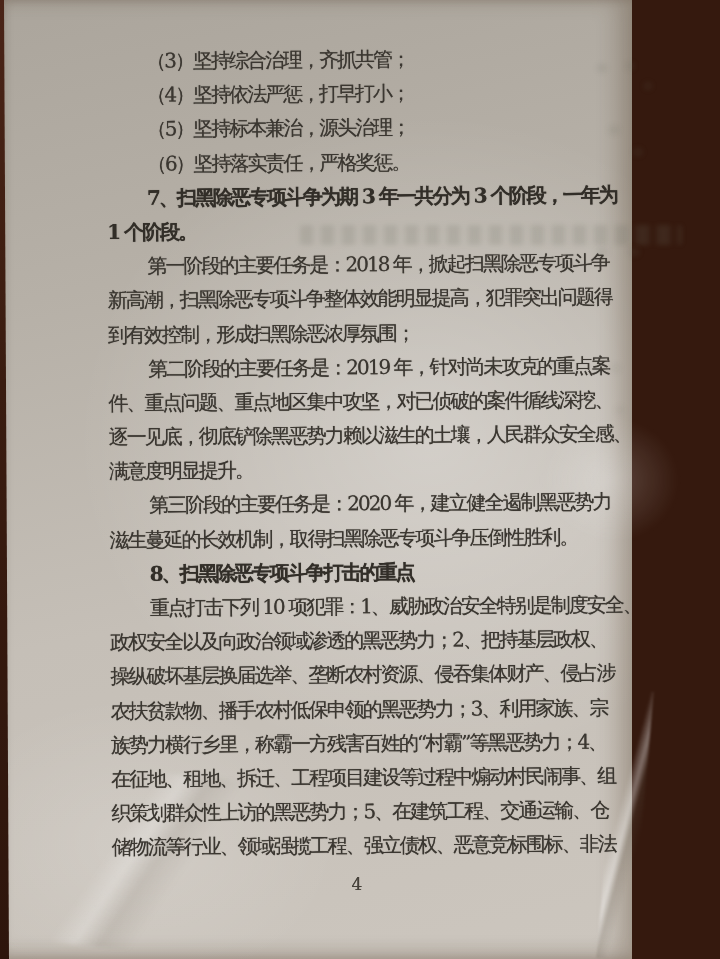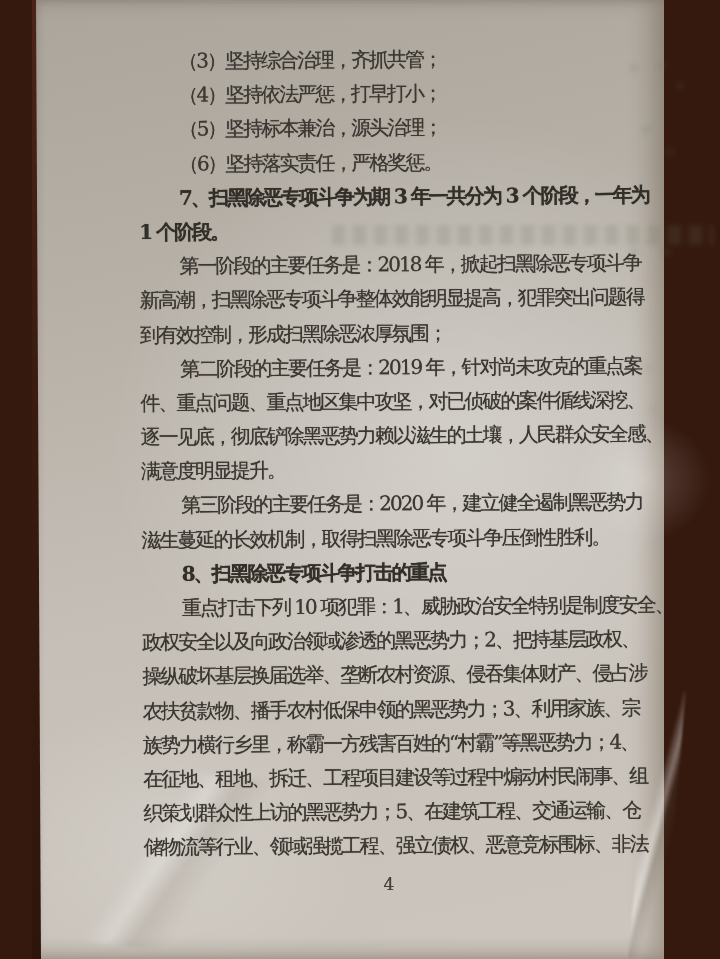--- a/index.html
+++ b/index.html
@@ -9,7 +9,7 @@
     background: #35190e;
     font-family: "DejaVu Serif", serif;
   }
-  .stage { position: relative; width: 632px; height: 959px; margin-left: 32px; }
+  .stage { position: relative; width: 632px; height: 959px; }
 
   
   .desk {

